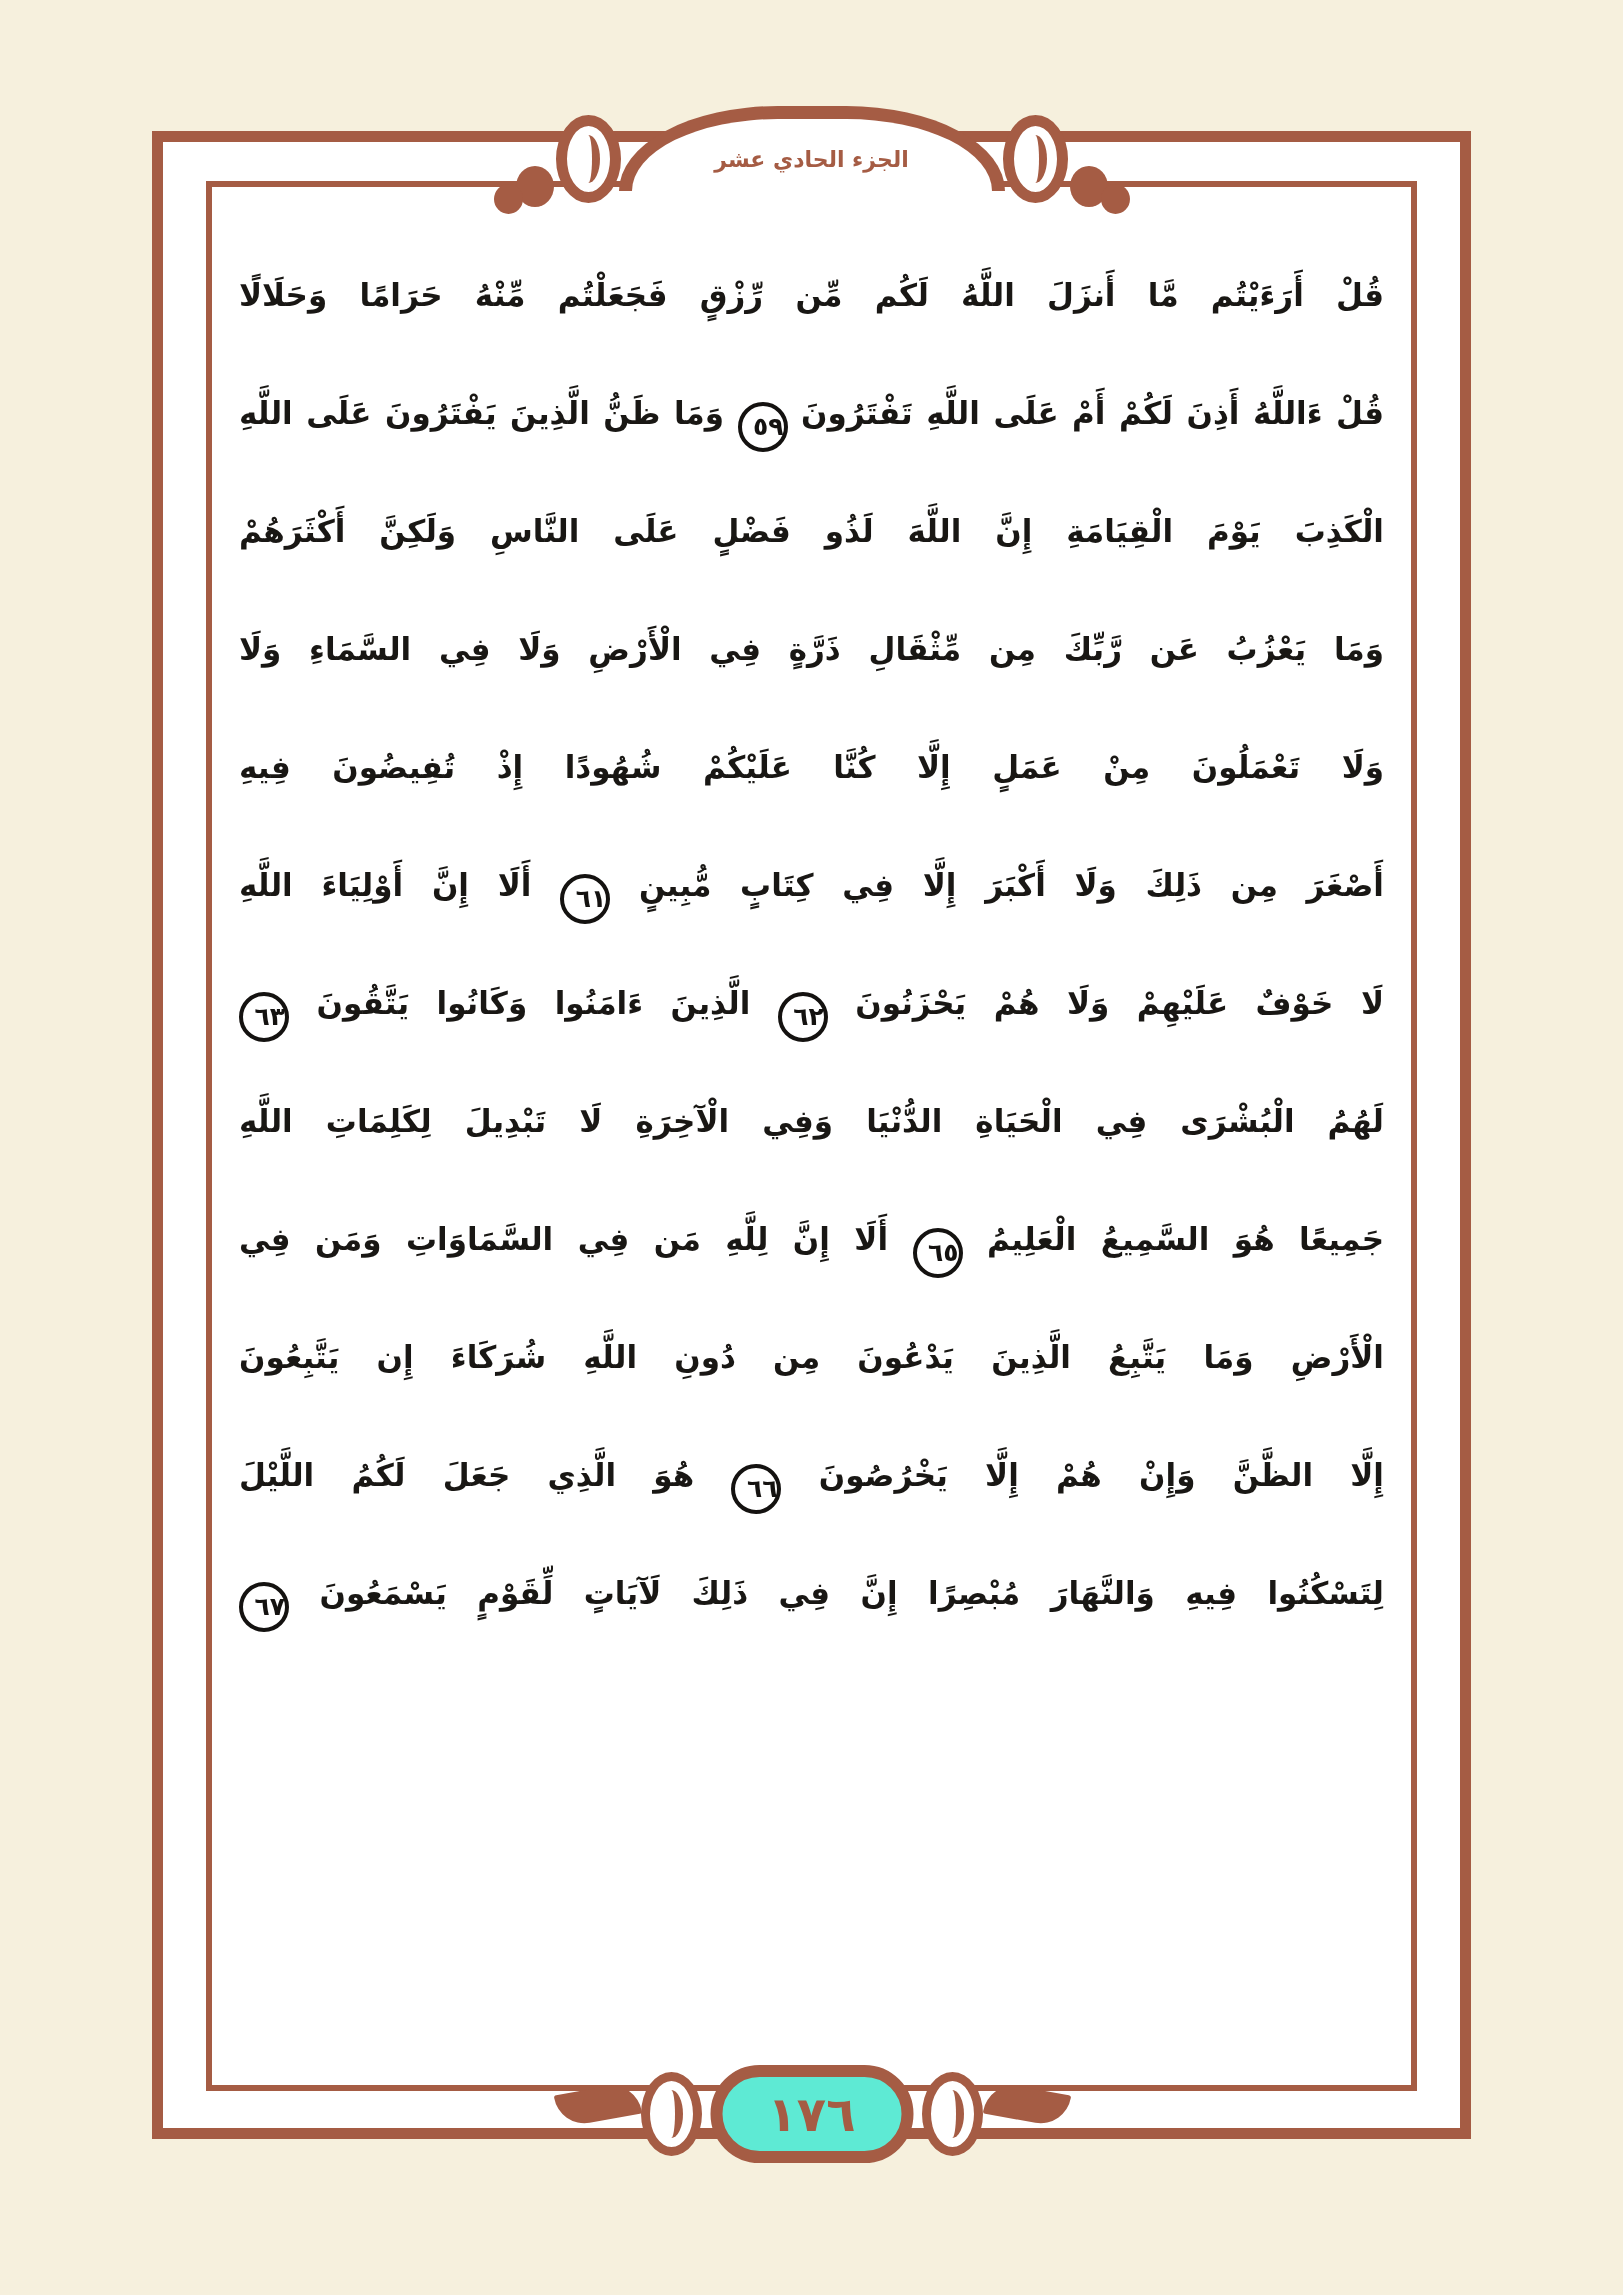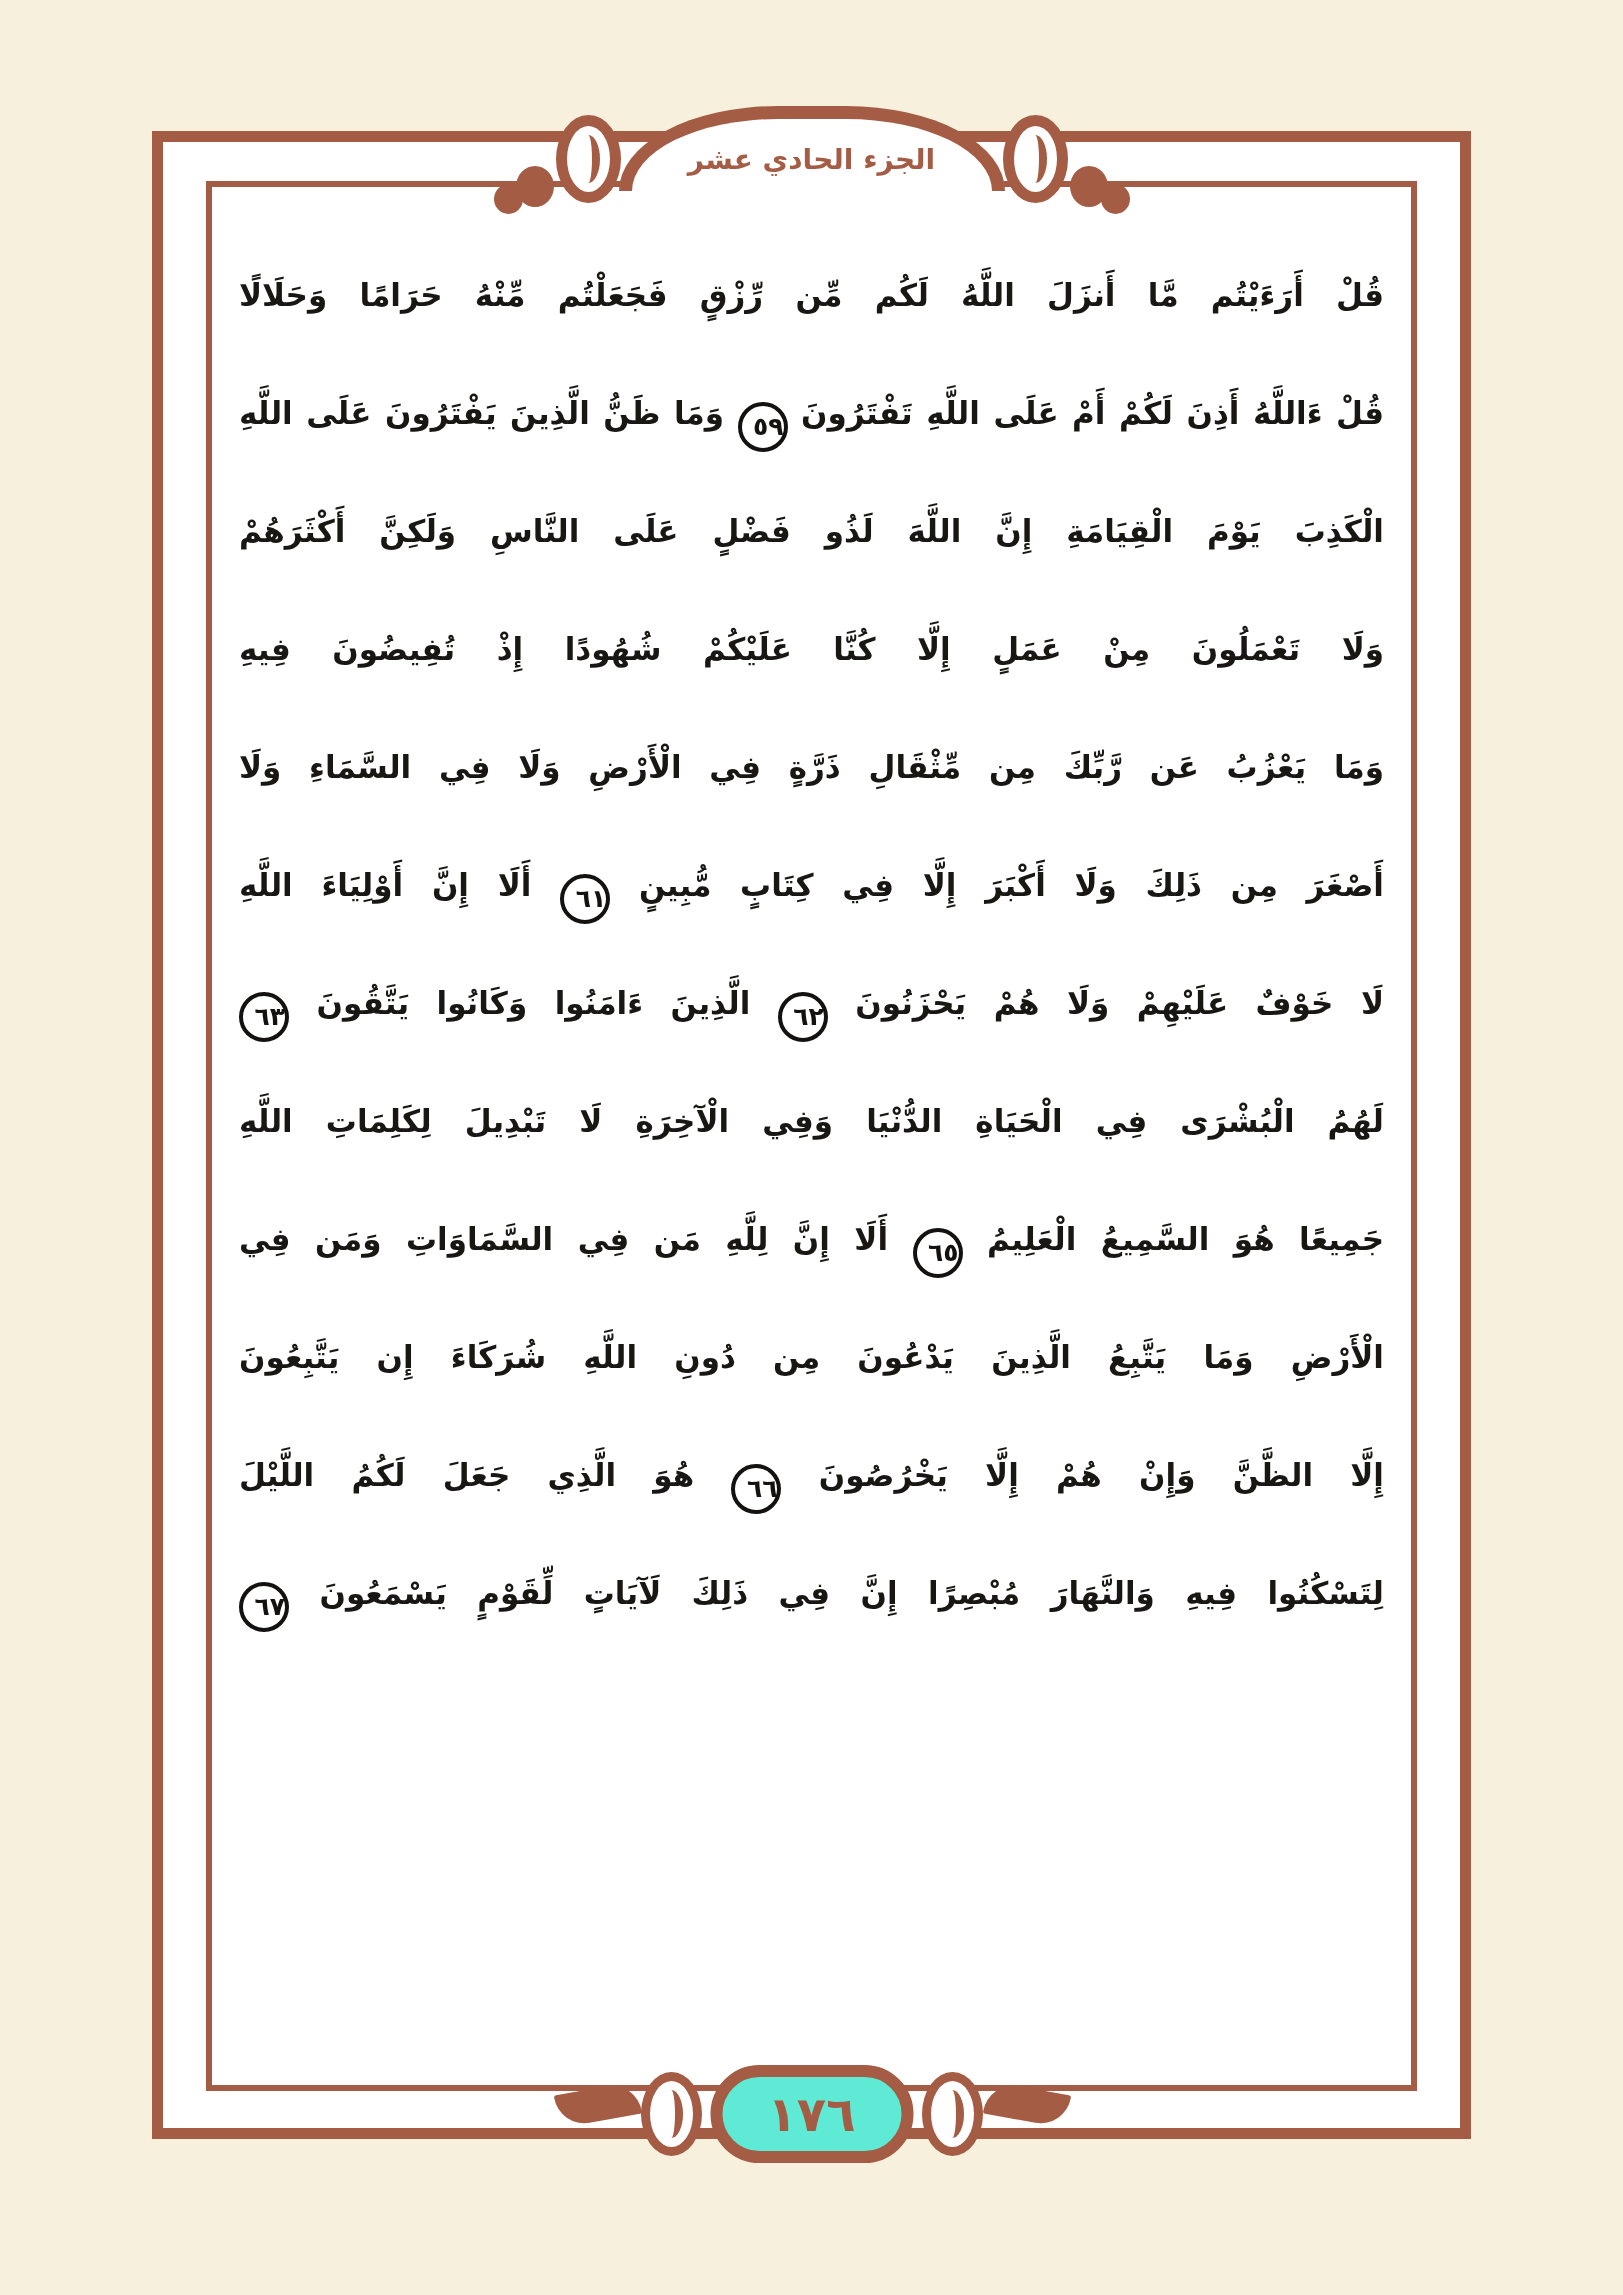--- a/index.html
+++ b/index.html
@@ -29,7 +29,7 @@
     display:flex;align-items:center;justify-content:center;
   }
   .juz-title{
-    color:#A55C44;font-weight:bold;font-size:28px;white-space:nowrap;
+    color:#A55C44;font-weight:bold;font-size:22px;white-space:nowrap;
     padding-top:9.2px;
   }
   .orn-oval{

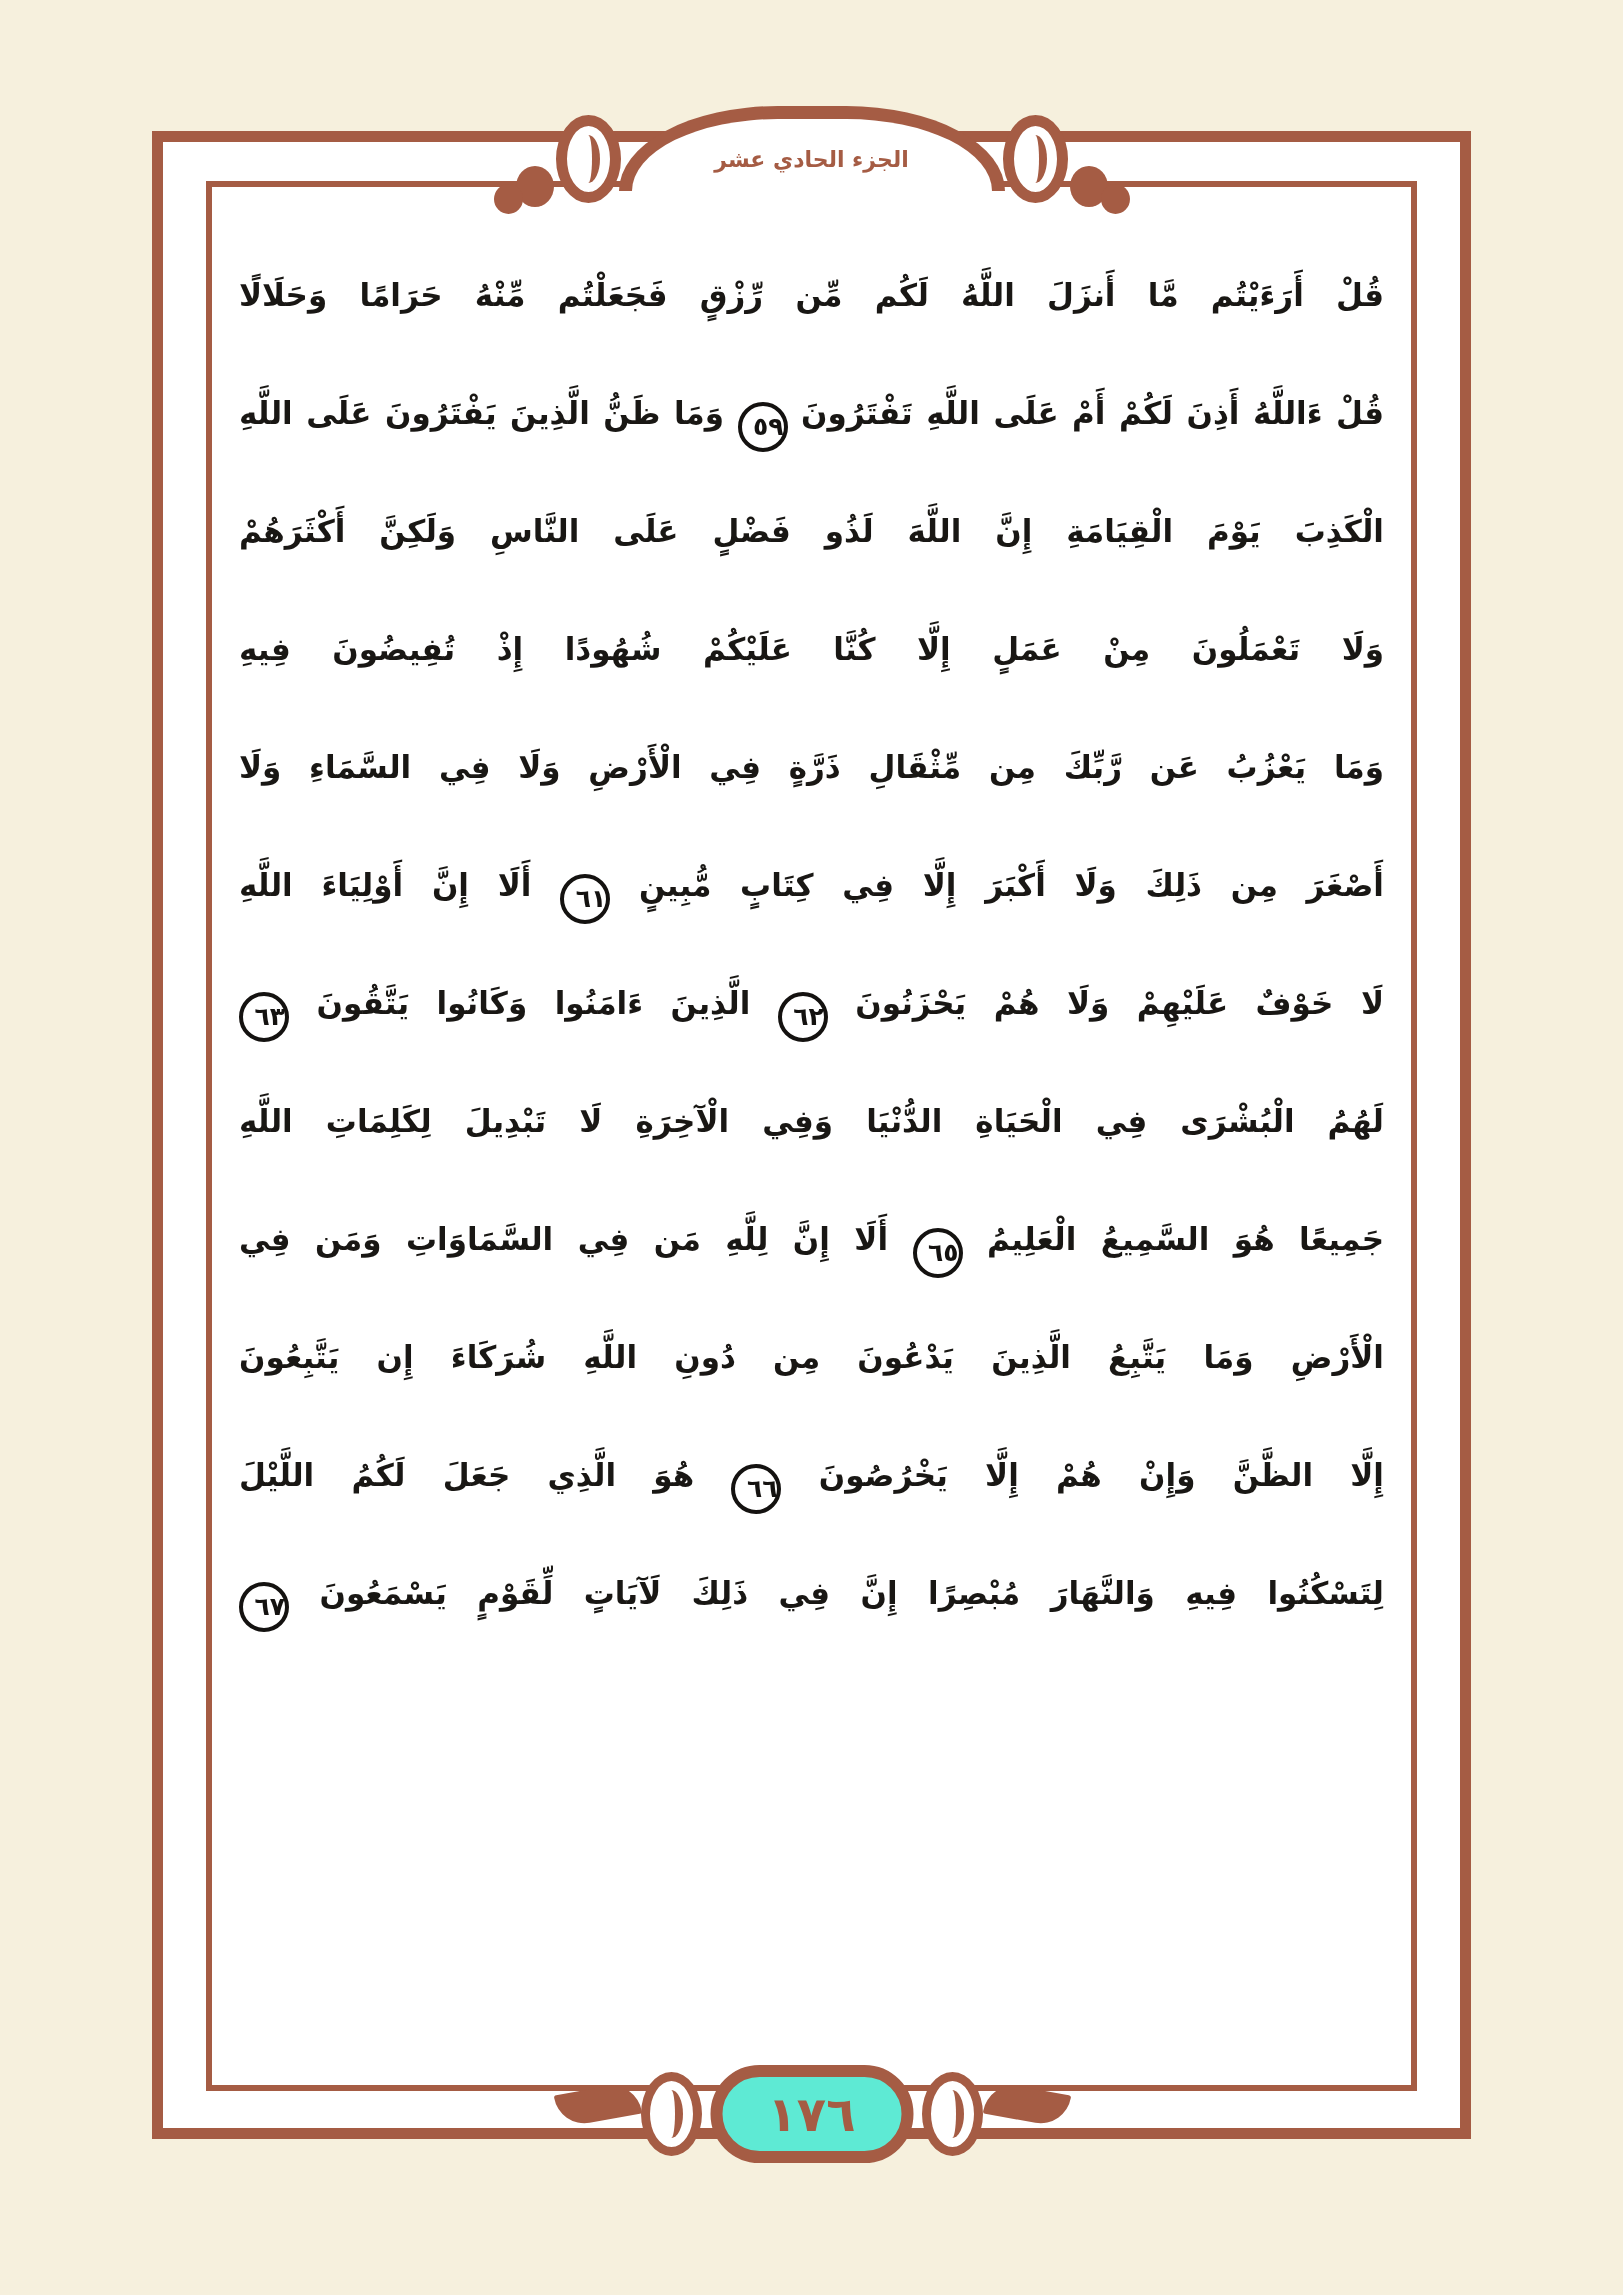--- a/index.html
+++ b/index.html
@@ -113,8 +113,8 @@
       <div class="qline"><span class="qtext">قُلْ أَرَءَيْتُم مَّا أَنزَلَ اللَّهُ لَكُم مِّن رِّزْقٍ فَجَعَلْتُم مِّنْهُ حَرَامًا وَحَلَالًا</span></div>
       <div class="qline"><span class="qtext">قُلْ ءَاللَّهُ أَذِنَ لَكُمْ أَمْ عَلَى اللَّهِ تَفْتَرُونَ</span> <span class="rosette">٥٩</span> <span class="qtext">وَمَا ظَنُّ الَّذِينَ يَفْتَرُونَ عَلَى اللَّهِ</span></div>
       <div class="qline"><span class="qtext">الْكَذِبَ يَوْمَ الْقِيَامَةِ إِنَّ اللَّهَ لَذُو فَضْلٍ عَلَى النَّاسِ وَلَكِنَّ أَكْثَرَهُمْ</span></div>
+      <div class="qline"><span class="qtext">وَمَا يَعْزُبُ عَن رَّبِّكَ مِن مِّثْقَالِ ذَرَّةٍ فِي الْأَرْضِ وَلَا فِي السَّمَاءِ وَلَا</span></div>
       <div class="qline"><span class="qtext">وَلَا تَعْمَلُونَ مِنْ عَمَلٍ إِلَّا كُنَّا عَلَيْكُمْ شُهُودًا إِذْ تُفِيضُونَ فِيهِ</span></div>
-      <div class="qline"><span class="qtext">وَمَا يَعْزُبُ عَن رَّبِّكَ مِن مِّثْقَالِ ذَرَّةٍ فِي الْأَرْضِ وَلَا فِي السَّمَاءِ وَلَا</span></div>
       <div class="qline"><span class="qtext">أَصْغَرَ مِن ذَلِكَ وَلَا أَكْبَرَ إِلَّا فِي كِتَابٍ مُّبِينٍ</span> <span class="rosette">٦١</span> <span class="qtext">أَلَا إِنَّ أَوْلِيَاءَ اللَّهِ</span></div>
       <div class="qline"><span class="qtext">لَا خَوْفٌ عَلَيْهِمْ وَلَا هُمْ يَحْزَنُونَ</span> <span class="rosette">٦٢</span> <span class="qtext">الَّذِينَ ءَامَنُوا وَكَانُوا يَتَّقُونَ</span> <span class="rosette">٦٣</span></div>
       <div class="qline"><span class="qtext">لَهُمُ الْبُشْرَى فِي الْحَيَاةِ الدُّنْيَا وَفِي الْآخِرَةِ لَا تَبْدِيلَ لِكَلِمَاتِ اللَّهِ</span></div>

